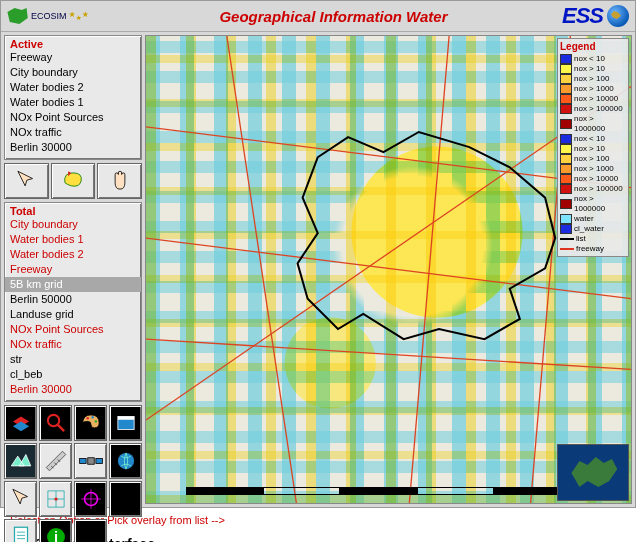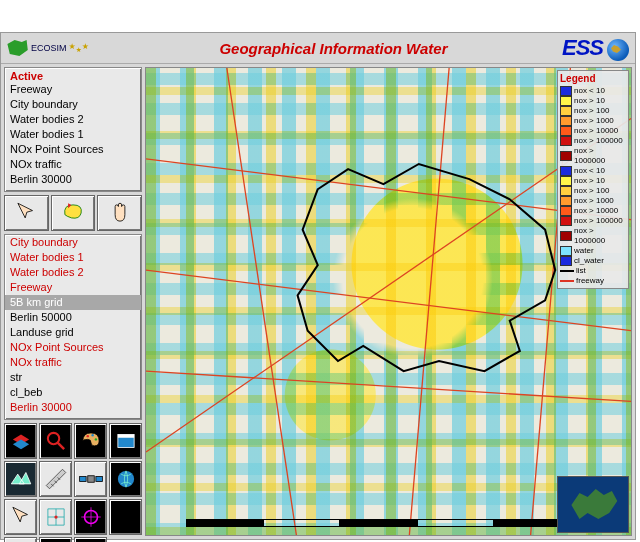--- a/index.html
+++ b/index.html
@@ -14,7 +14,6 @@
     border: 1px solid #999;
     background: #d8d8d8;
     position: relative;
-    margin-top: 32px;
   }
   .header {
     display: flex;

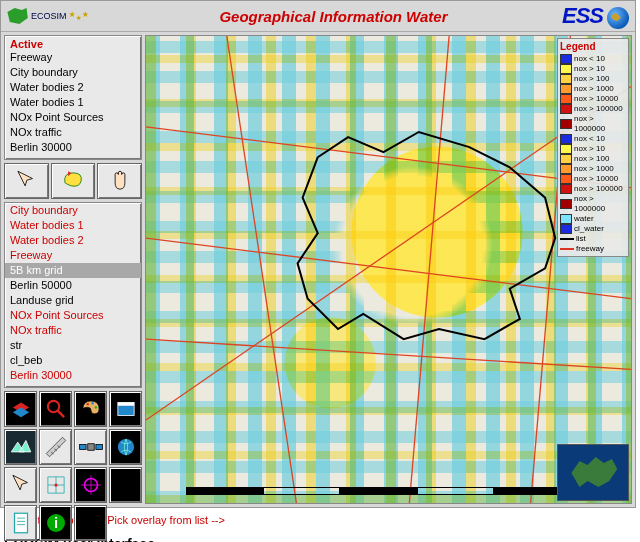--- a/index.html
+++ b/index.html
@@ -53,7 +53,7 @@
   }
   .logo-right {
     display: flex;
-    align-items: flex-end;
+    align-items: center;
     padding-right: 6px;
   }
   .ess {

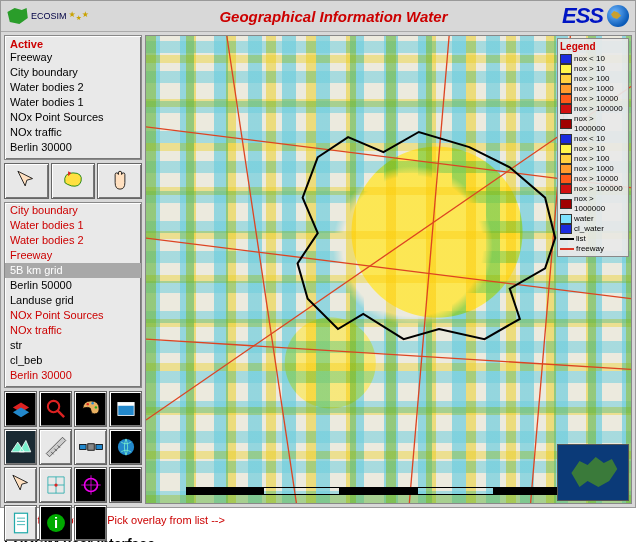--- a/index.html
+++ b/index.html
@@ -324,6 +324,7 @@
       </div>
 
       <div class="panel">
+        <div class="panel-title red">Total</div>
         <div class="panel-list" id="total-list">
             <div class="layer-item red">City boundary</div>
             <div class="layer-item red">Water bodies 1</div>

